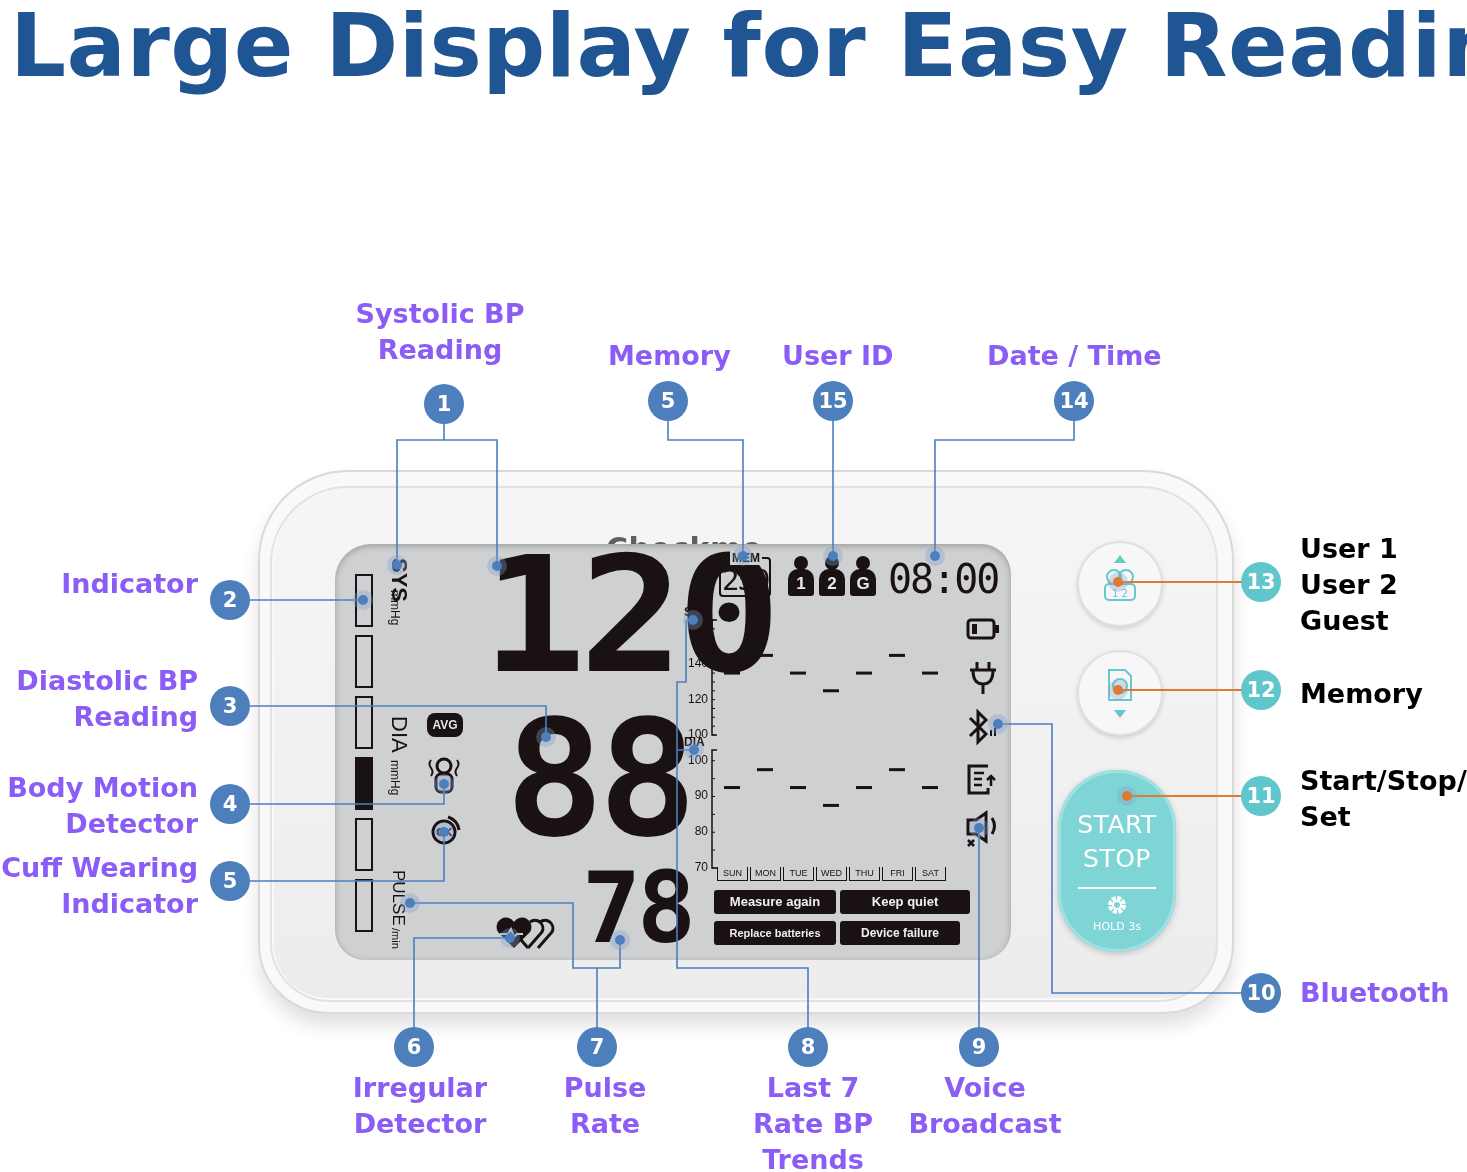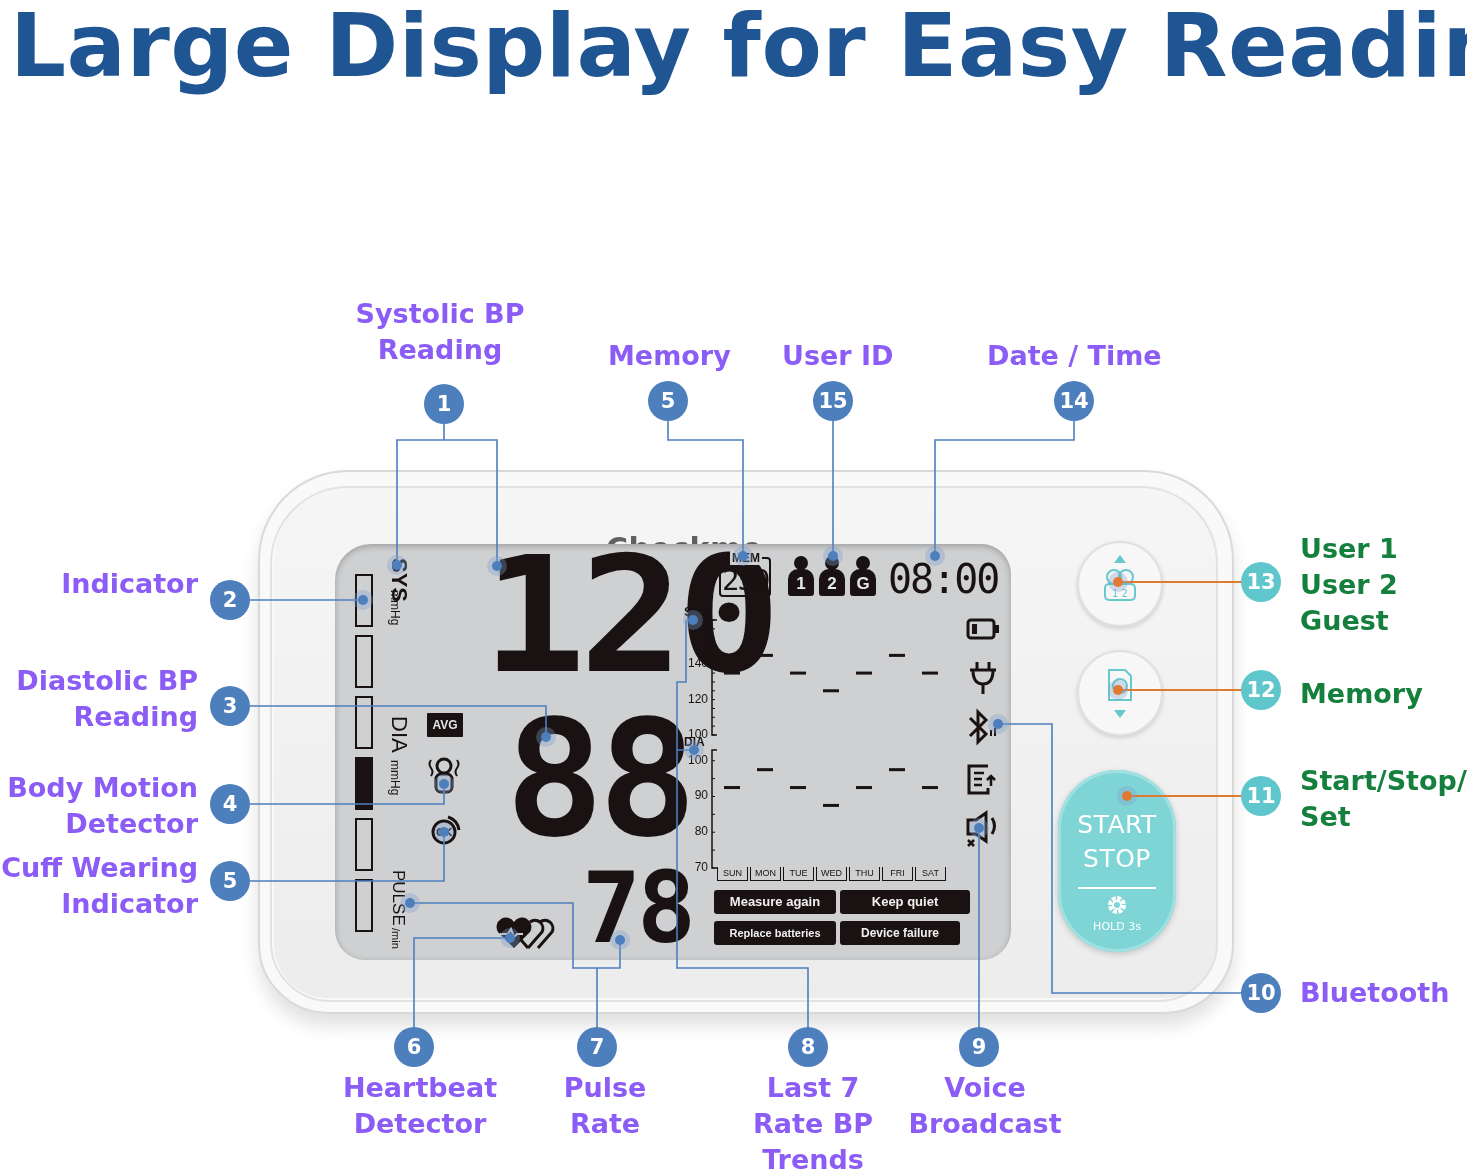--- a/index.html
+++ b/index.html
@@ -8,7 +8,7 @@
   .lbl{position:absolute;color:#8b5cf6;font-family:"DejaVu Sans",sans-serif;font-size:27px;font-weight:bold;line-height:36px;white-space:nowrap;}
   .lbl.r{text-align:right}
   .lbl.c{text-align:center}
-  .lbl.teal{color:#15803d}
+  .lbl.teal{color:#000000}
   .badge{position:absolute;width:40px;height:40px;border-radius:50%;background:#4d7fbd;color:#fff;font-family:"DejaVu Sans",sans-serif;font-weight:bold;font-size:21px;line-height:40px;text-align:center;transform:translate(-50%,-50%);}
   .badge.teal{background:#5fc6cb}
   svg.lines{position:absolute;left:0;top:0;}

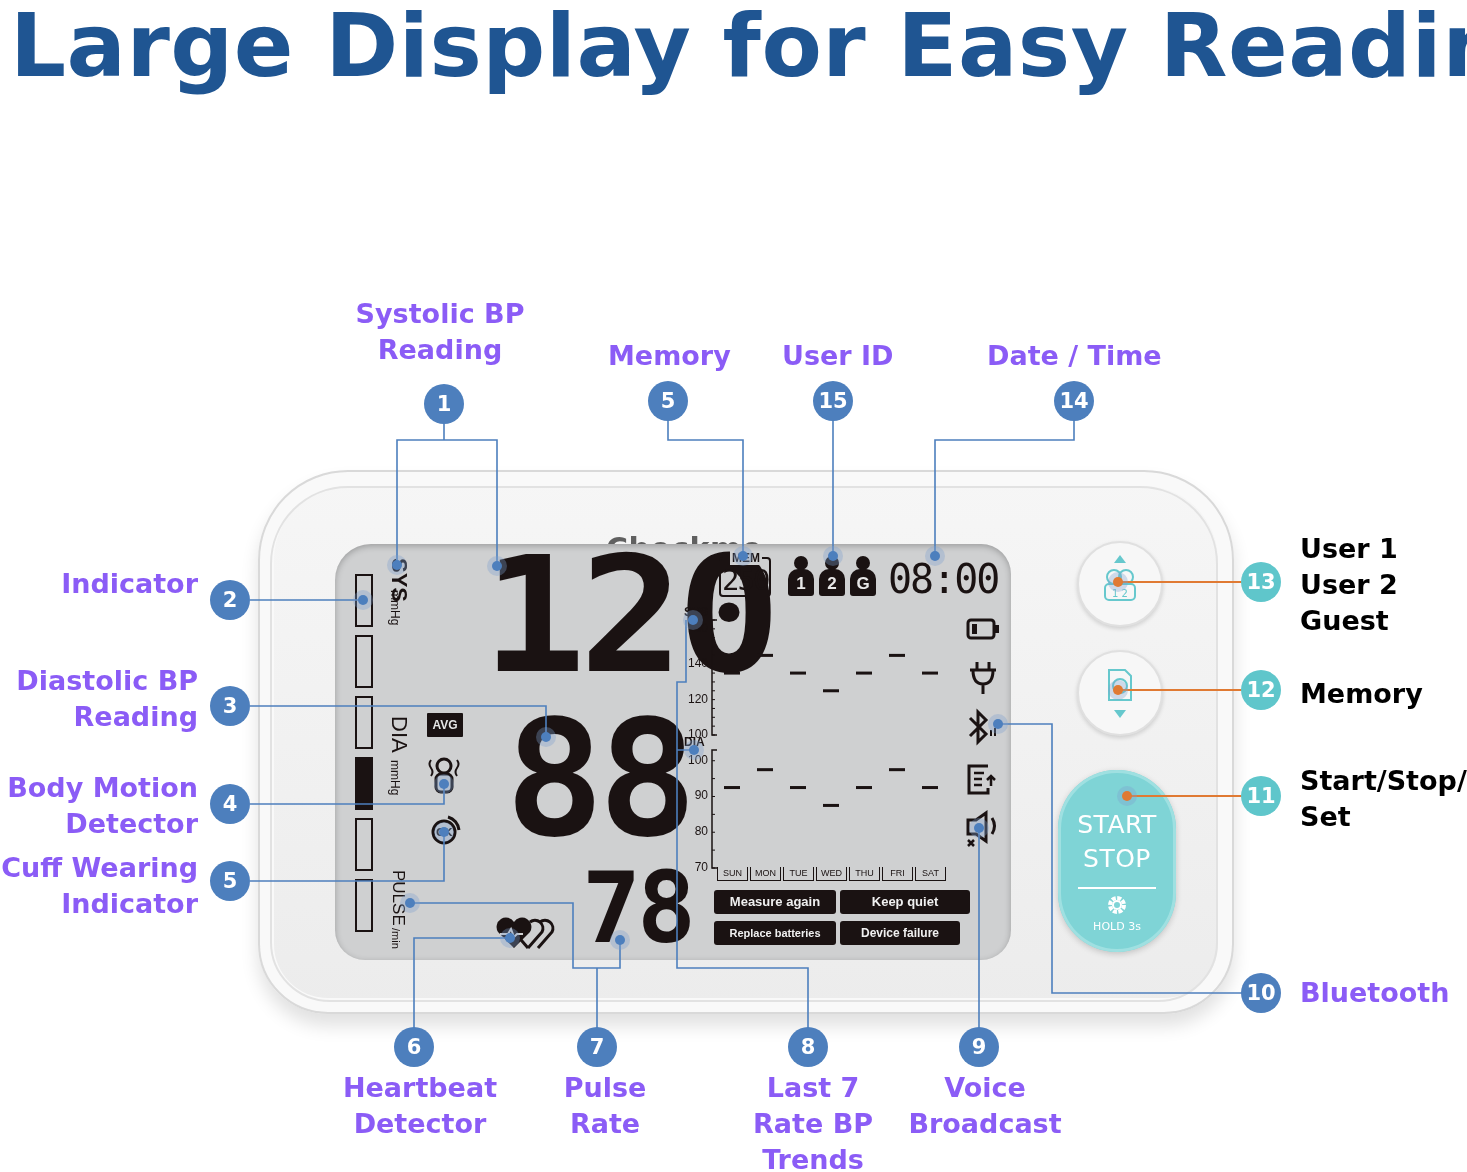--- a/index.html
+++ b/index.html
@@ -23,7 +23,7 @@
   .big-sys{left:482px;top:536px;font-size:160px;letter-spacing:-6px;transform:scaleX(1.08);transform-origin:left top;line-height:160px;}
   .big-dia{left:505px;top:700px;font-size:160px;letter-spacing:-6px;transform:scaleX(1.03);transform-origin:left top;line-height:160px;}
   .big-pul{left:582px;top:858px;font-size:98px;letter-spacing:-4px;line-height:100px;}
-  .avg{position:absolute;left:427px;top:713px;width:36px;height:24px;background:#1a1212;color:#e5e5e5;border-radius:1px;font-size:12px;font-weight:bold;line-height:24px;text-align:center;}
+  .avg{position:absolute;left:427px;top:713px;width:36px;height:24px;background:#1a1212;color:#e5e5e5;border-radius:8px;font-size:12px;font-weight:bold;line-height:24px;text-align:center;}
   .mem-box{position:absolute;left:719px;top:557px;width:52px;height:40px;border:2px solid #1a1212;border-radius:4px;box-sizing:border-box;}
   .mem-lbl{position:absolute;left:730px;top:551px;font-size:12px;font-weight:bold;background:#cfd0d1;padding:0 2px;color:#1a1212;}
   .mem-val{position:absolute;left:722px;top:563px;font-size:29px;font-family:"DejaVu Sans Mono",monospace;color:#1a1212;letter-spacing:-2px;}

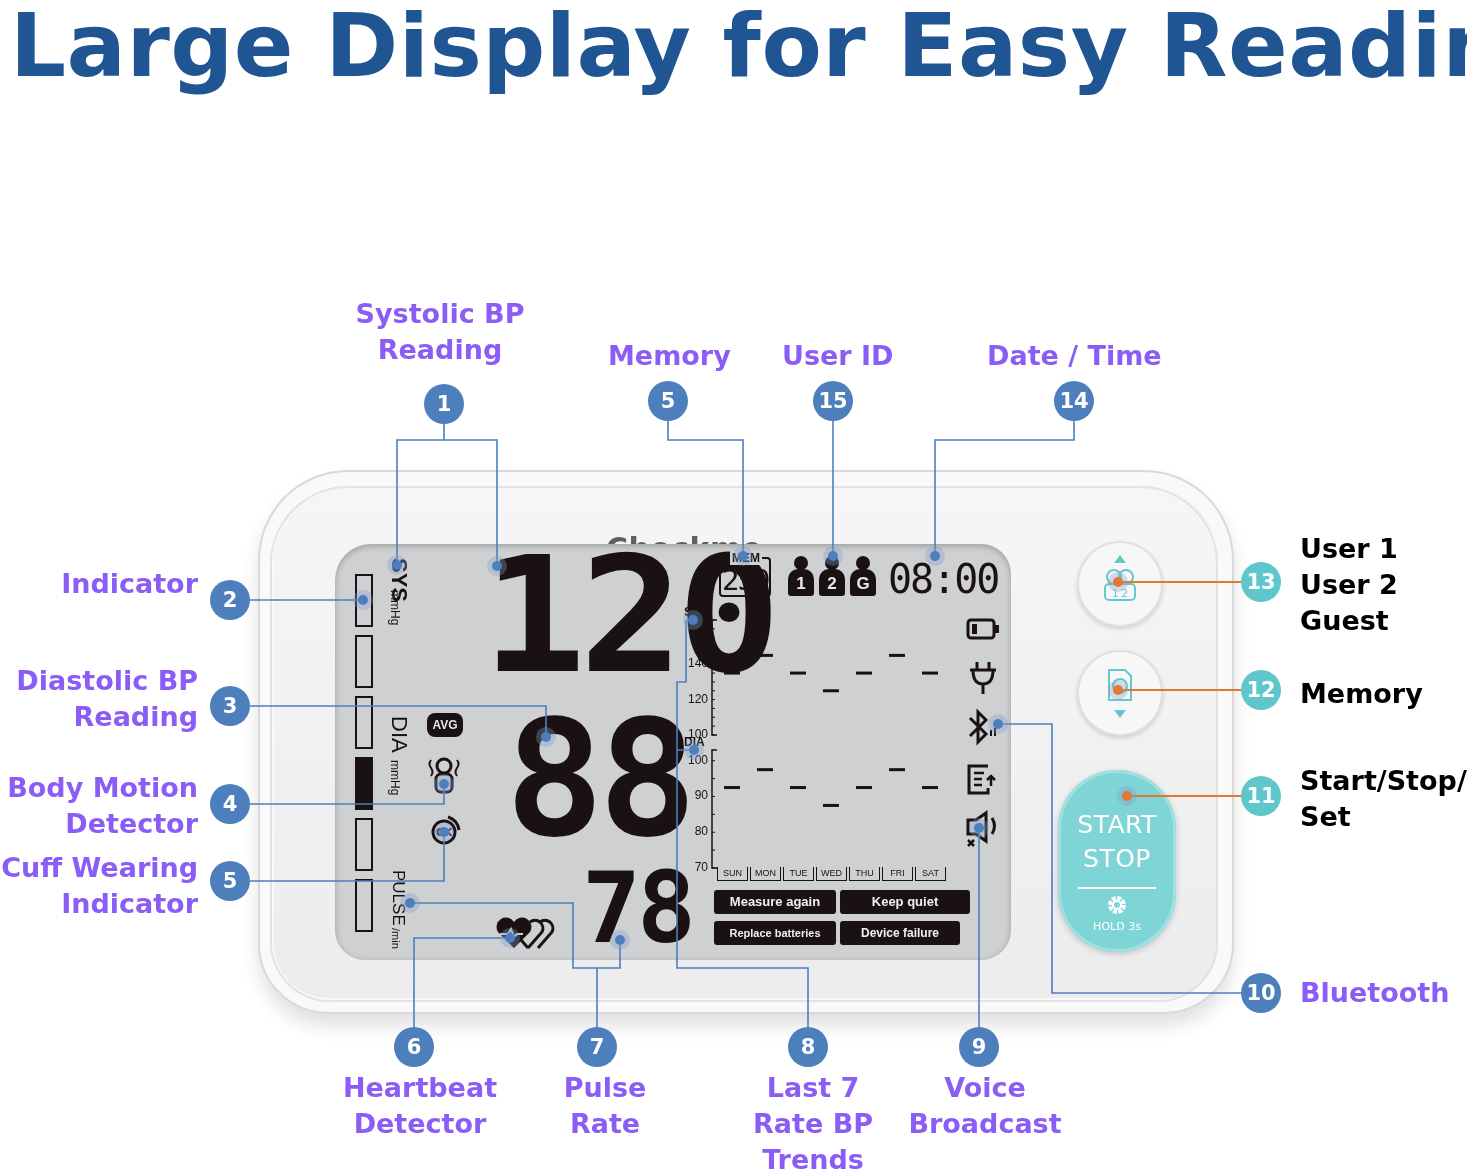--- a/index.html
+++ b/index.html
@@ -302,6 +302,7 @@
     <div>Indicator</div>
   </div>
 <div class="lbl c" style="left:320px;top:1070px;width:200px">
+    <div>Irregular</div>
     <div>Heartbeat</div>
     <div>Detector</div>
   </div>

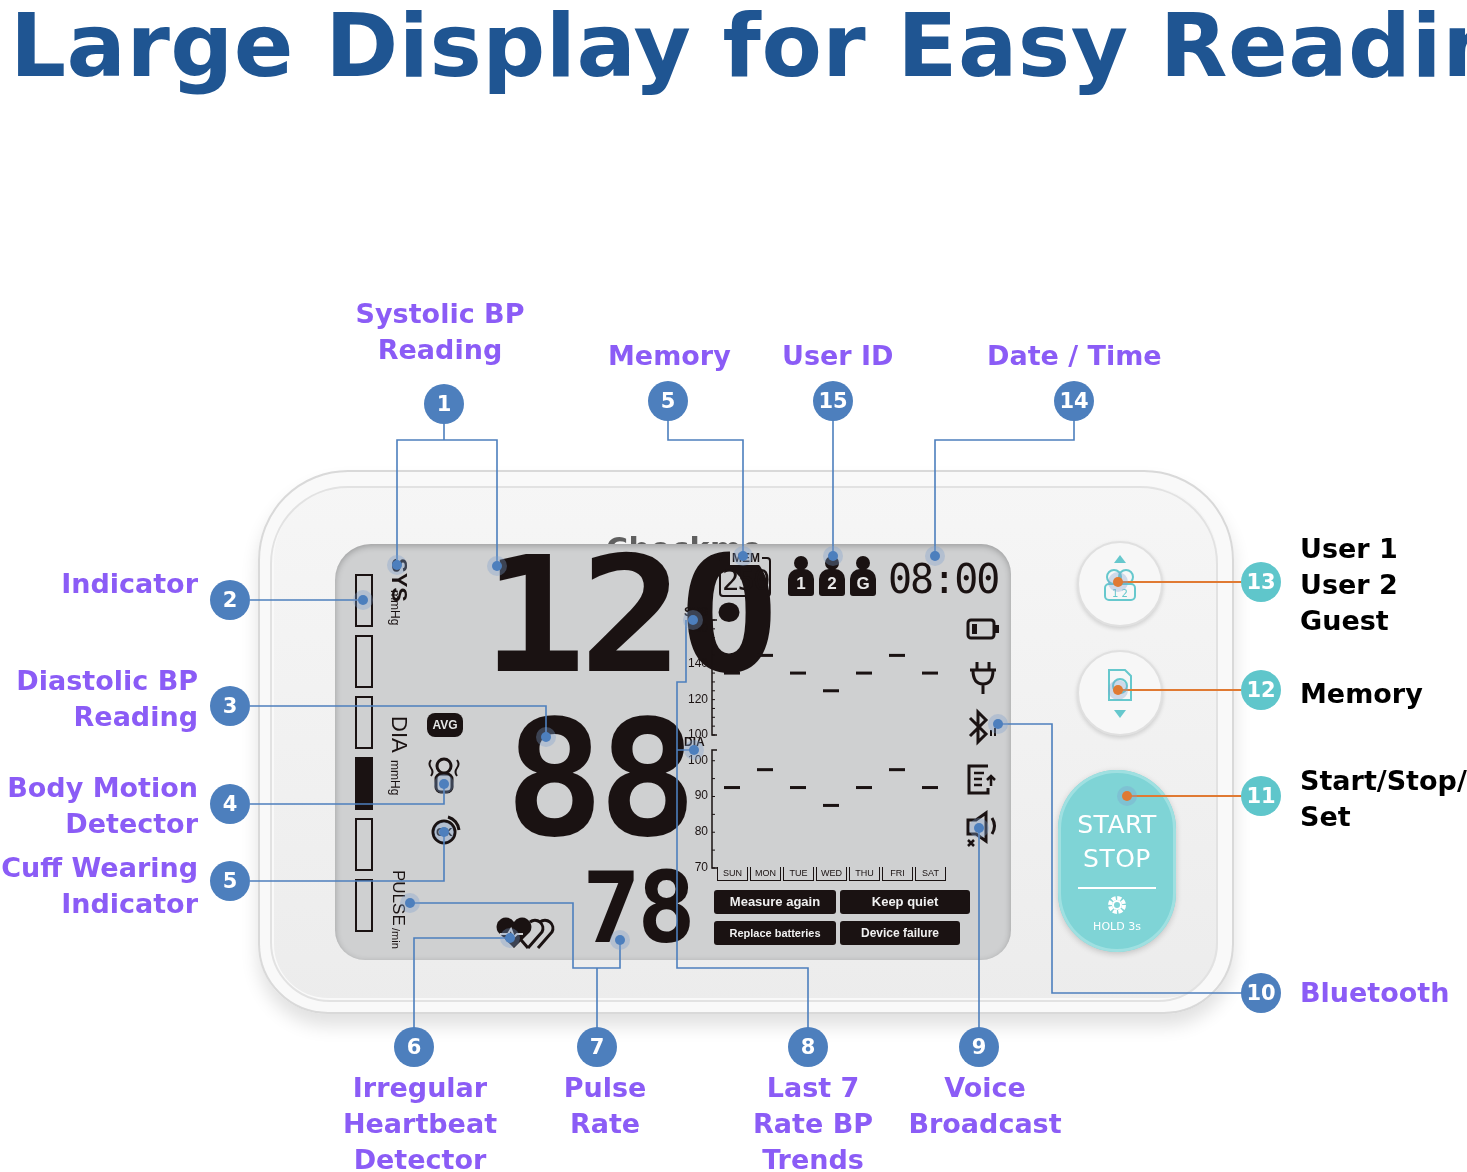--- a/index.html
+++ b/index.html
@@ -303,7 +303,6 @@
   </div>
 <div class="lbl c" style="left:320px;top:1070px;width:200px">
     <div>Irregular</div>
-    <div>Heartbeat</div>
     <div>Detector</div>
   </div>
 <div class="lbl c" style="left:525px;top:1070px;width:160px">

